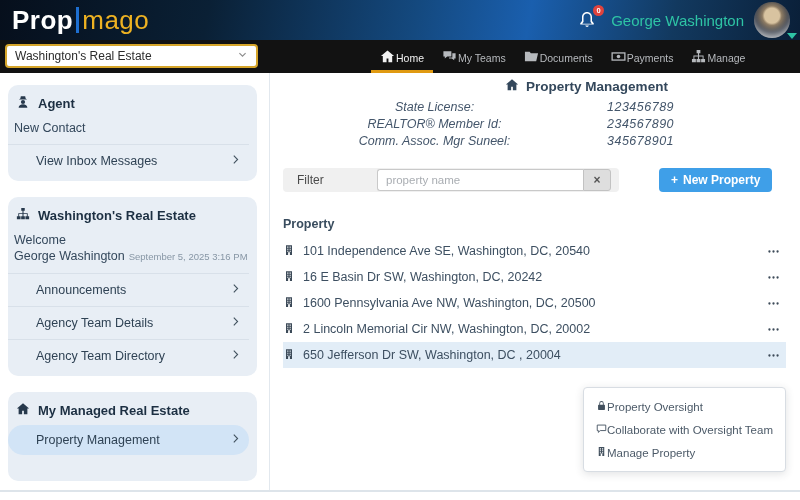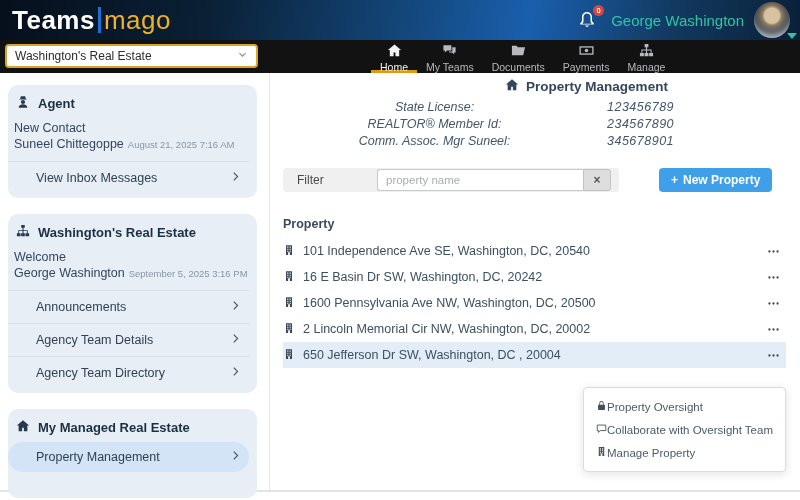--- a/index.html
+++ b/index.html
@@ -108,7 +108,7 @@
 
   <div class="hdr">
     <div class="logo">
-      <span class="p1">Teams</span>
+      <span class="p1">Prop</span>
       <span class="pipe"></span>
       <span class="p2">mago</span>
     </div>

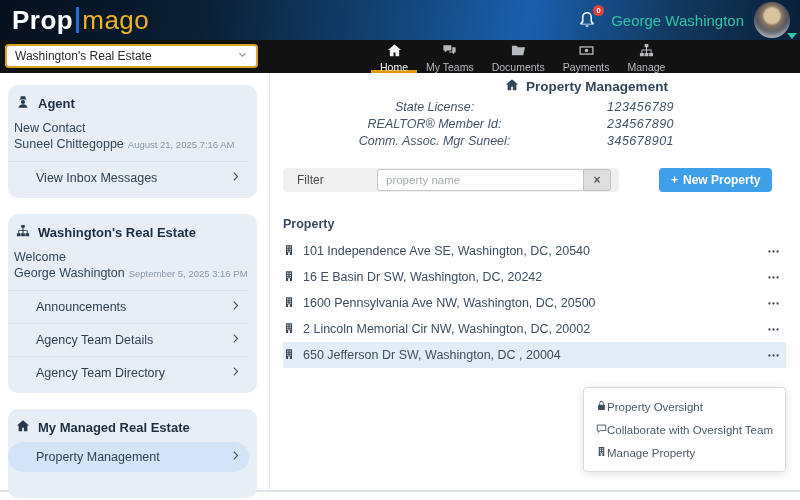--- a/index.html
+++ b/index.html
@@ -33,7 +33,7 @@
       padding:0 8px;font-size:12px;color:#2b2b2b;cursor:pointer;}
   .agency-select .chev{margin-left:auto;color:#8a8a8a;}
   .nav-items{position:absolute;left:371px;top:0;height:33px;display:flex;}
-  .nav-item{display:flex;flex-direction:column;align-items:center;justify-content:center;
+  .nav-item{display:flex;flex-direction:row;align-items:center;justify-content:center;
       padding:2px 9px 0 9px;color:#b6b9bd;font-size:10.5px;gap:1px;cursor:pointer;box-sizing:border-box;}
   .nav-item svg{width:15px;height:15px;}
   .nav-item.active{color:#f2f2f2;border-bottom:3px solid #e09a12;padding-top:5px;}

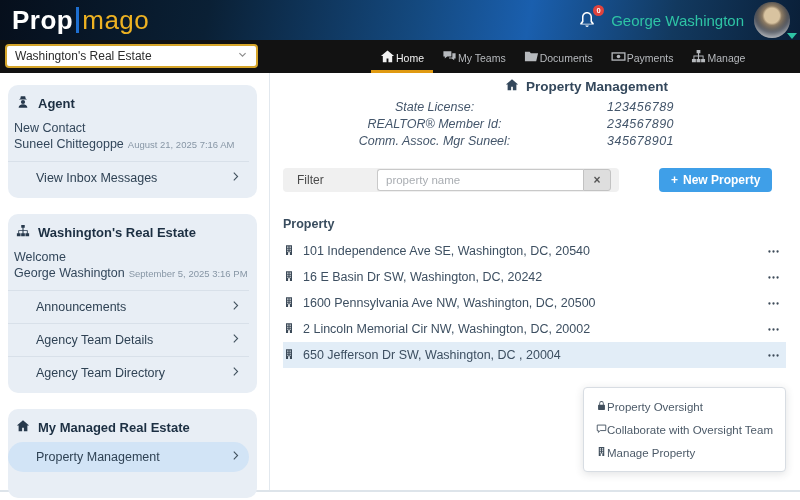--- a/index.html
+++ b/index.html
@@ -187,9 +187,6 @@
           <span>Agent</span>
         </div>
         <div class="card-sub">New Contact</div>
-        <div class="card-sub" style="margin-top:0;">
-          <span>Suneel Chittegoppe</span><span class="tiny">August 21, 2025 7:16 AM</span>
-        </div>
         <div class="card-item">
           <span>View Inbox Messages</span>
           <span class="chev">

